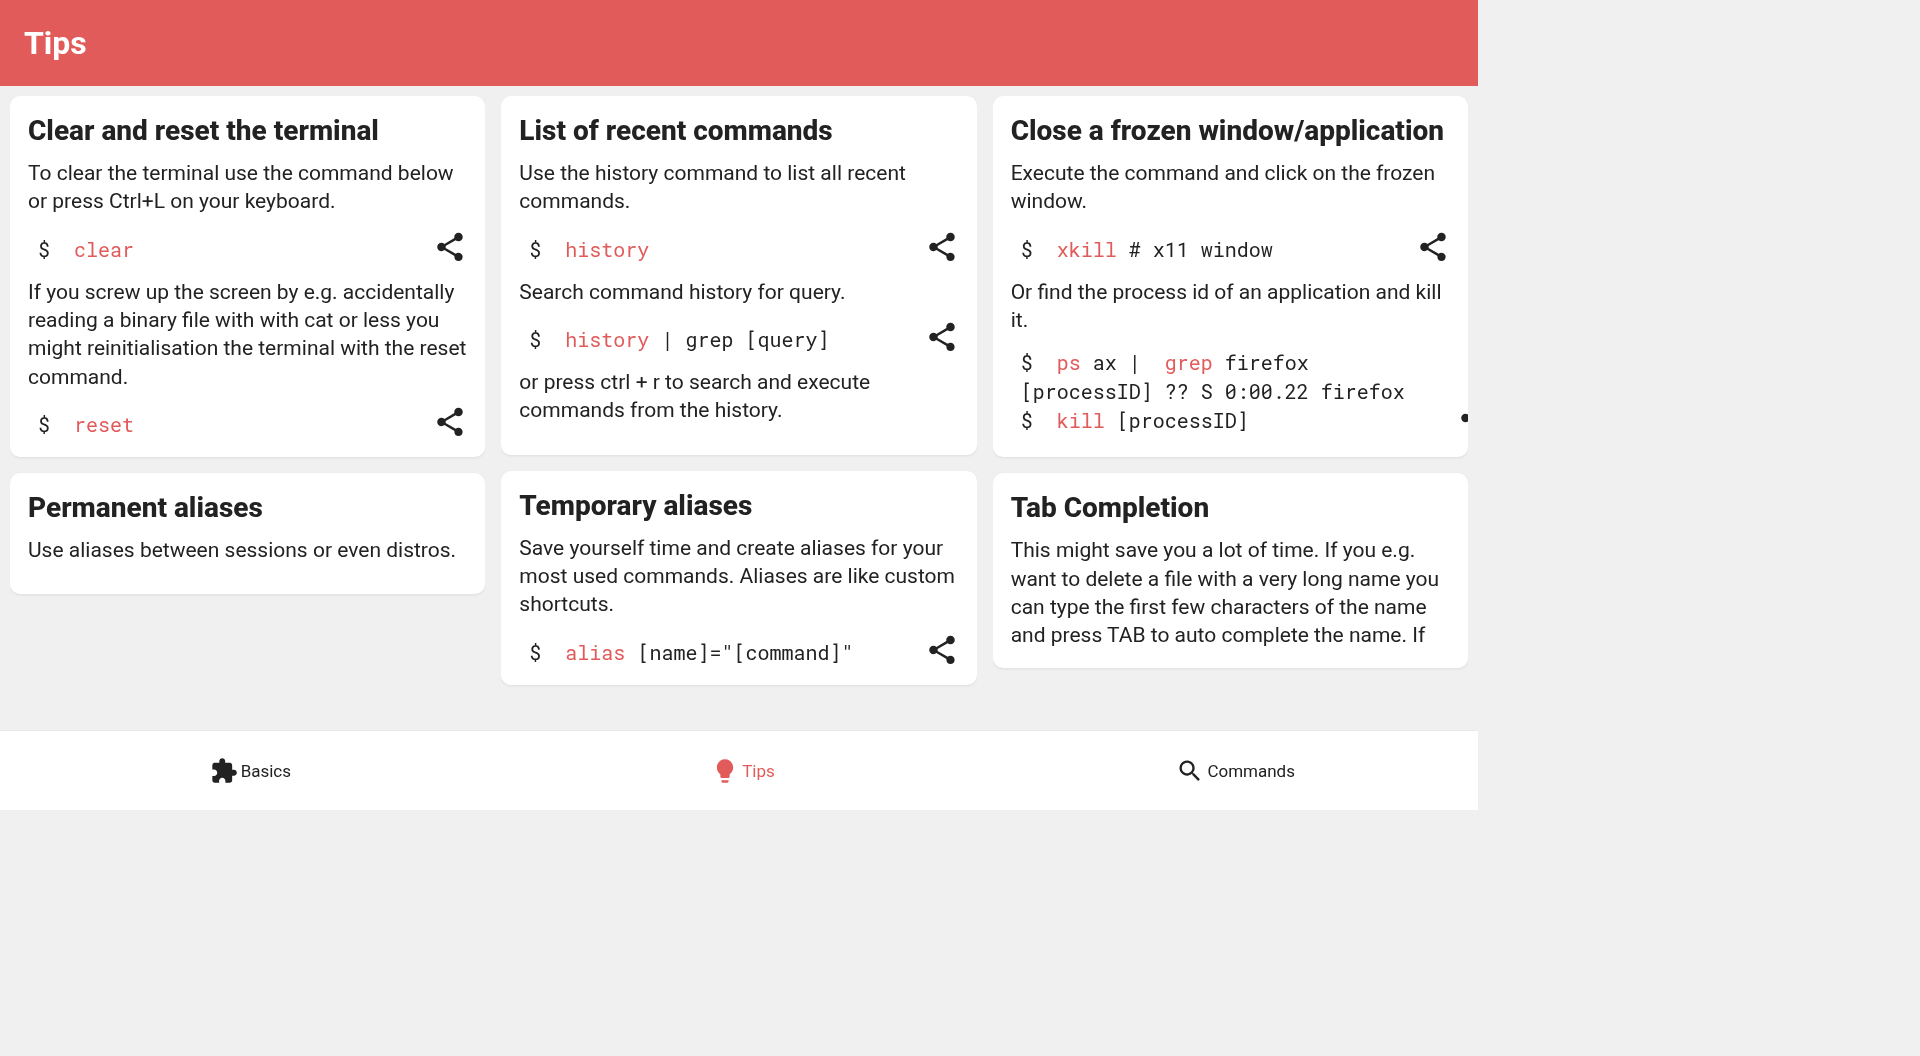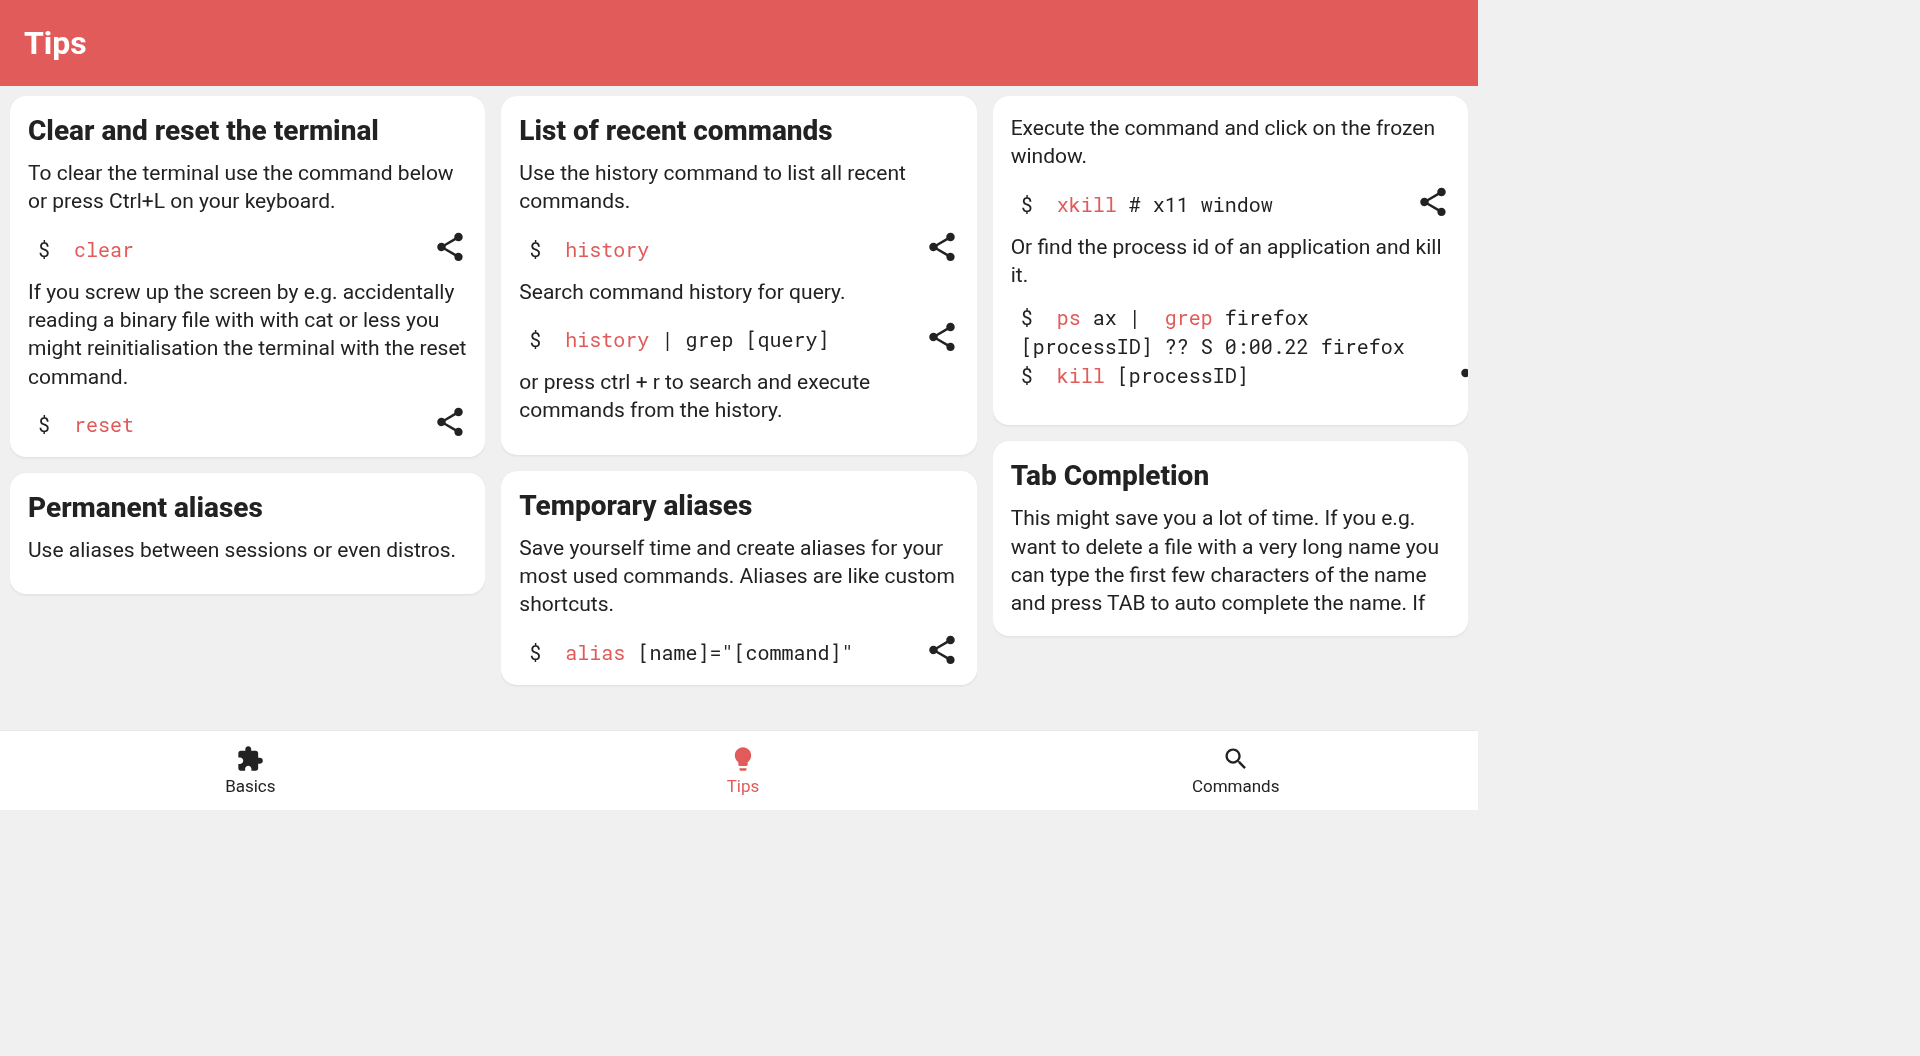--- a/index.html
+++ b/index.html
@@ -35,7 +35,7 @@
 }
 .card {
   background: #fff;
-  border-radius: 16px;
+  border-radius: 10px;
   padding: 18px 18px;
   box-shadow: 0 1px 3px rgba(0,0,0,0.08);
 }

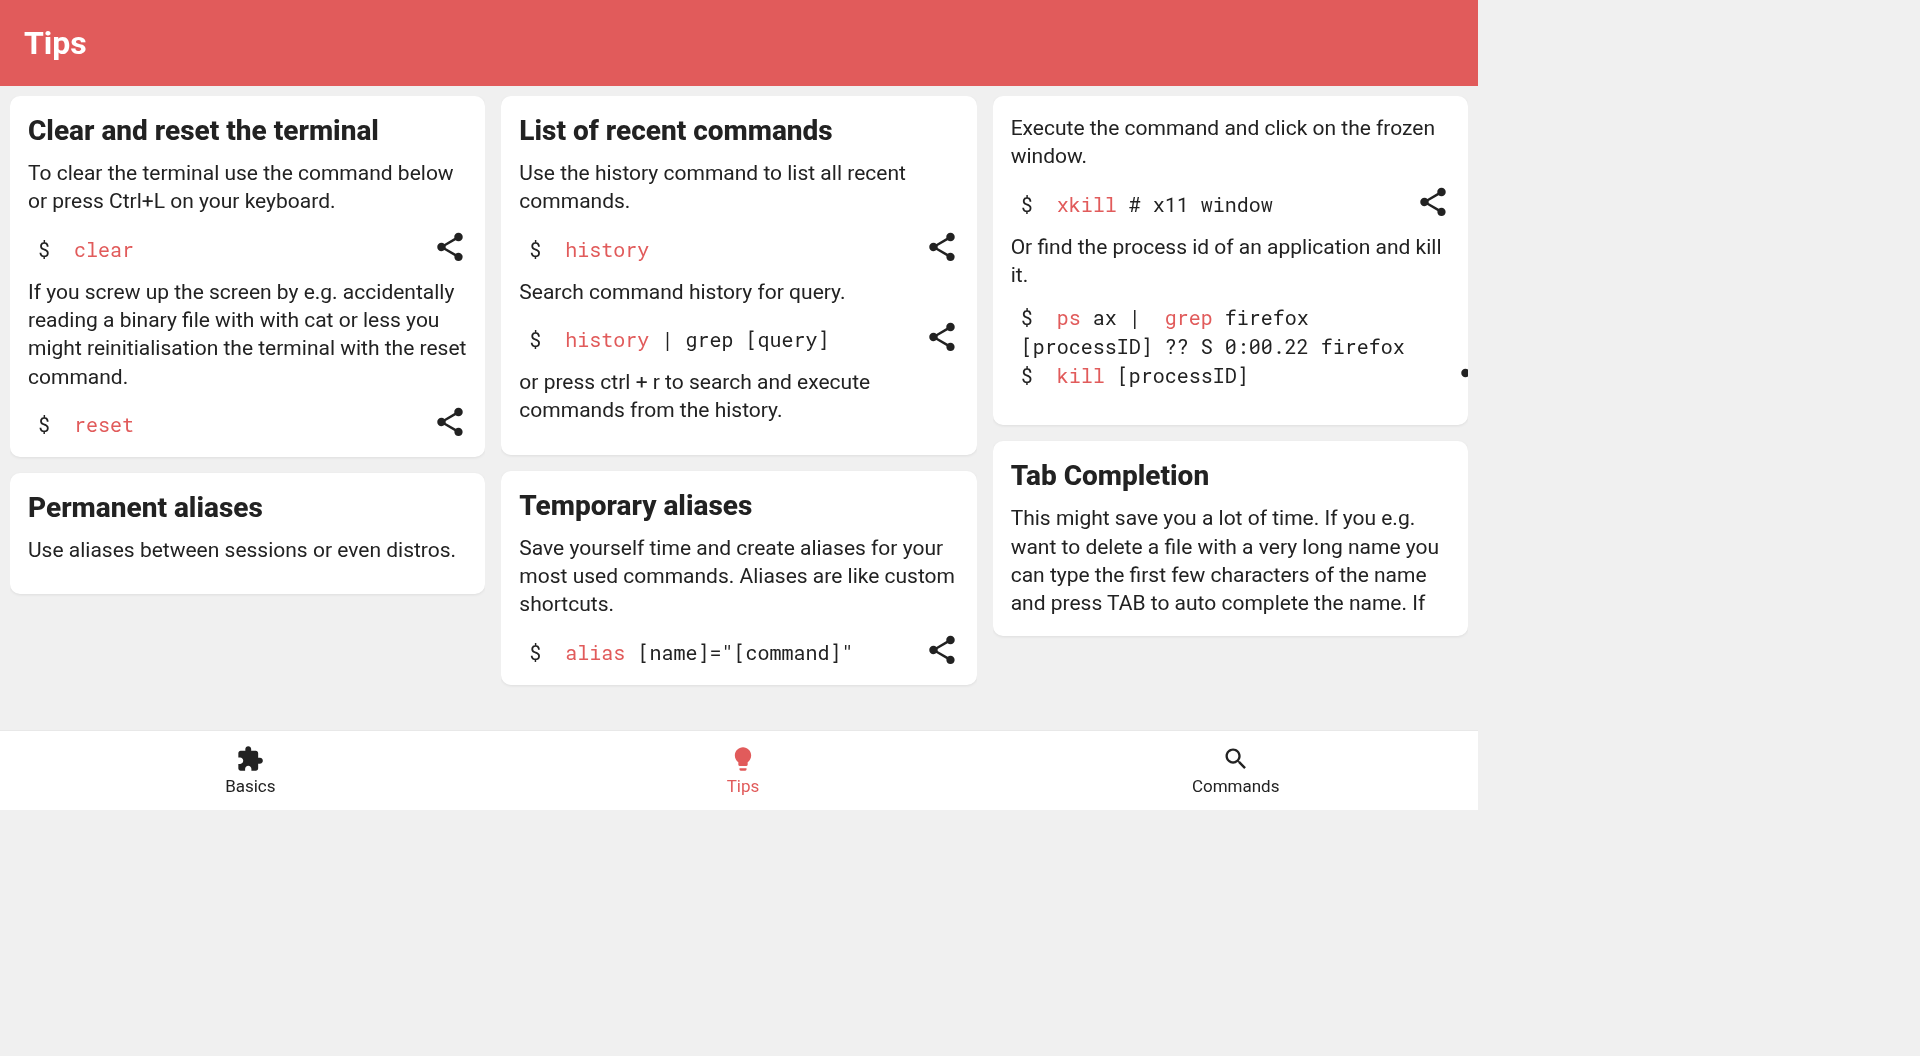--- a/index.html
+++ b/index.html
@@ -165,6 +165,7 @@
 
   <div class="column">
     <div class="card">
+      <div class="card-title">Close a frozen window/application</div>
       <div class="card-text">Execute the command and click on the frozen window.</div>
       <div class="code-row">
         <div class="code-block"><span class="prompt">$ </span> <span class="cmd">xkill</span><span> # x11 window</span></div>

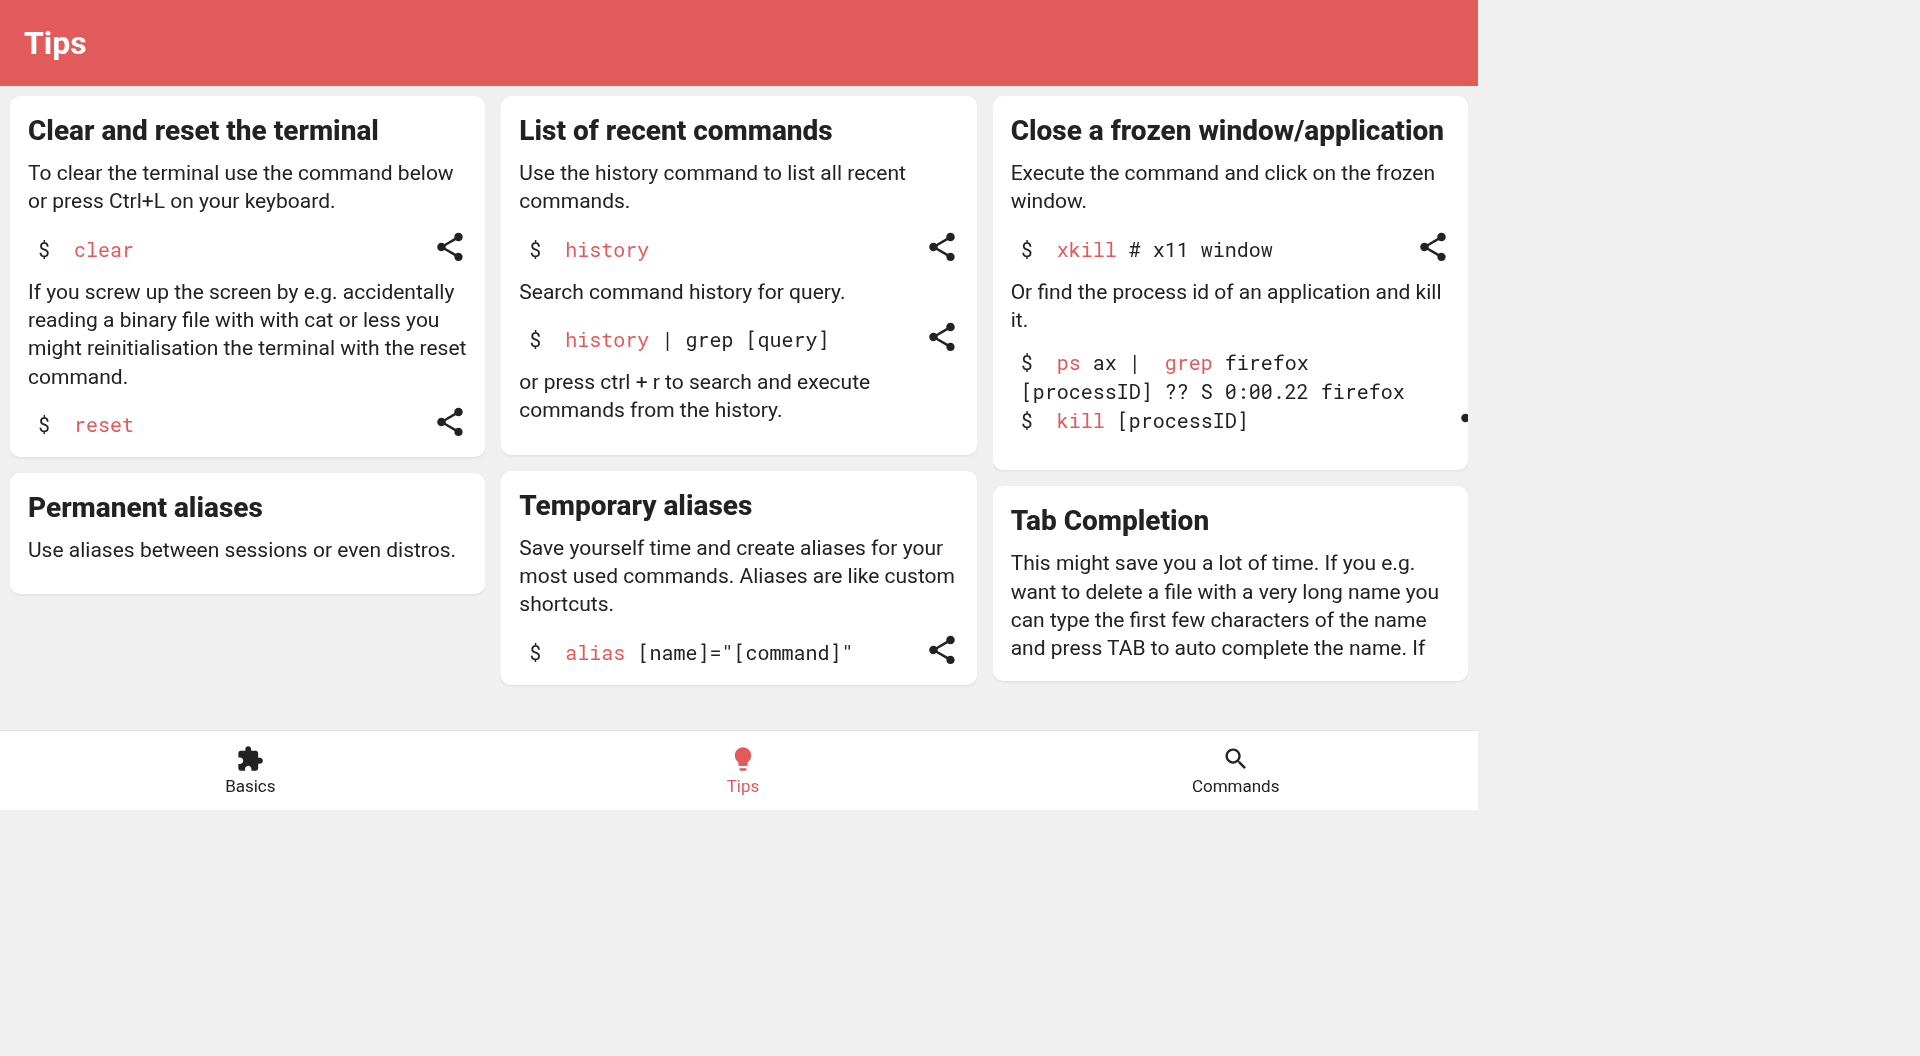--- a/index.html
+++ b/index.html
@@ -174,7 +174,7 @@
             </svg></div>
       </div>
       <div class="card-text">Or find the process id of an application and kill it.</div>
-      <div class="code-row" style="margin-bottom:17px">
+      <div class="code-row" style="margin-bottom:4px">
         <div class="code-block"><span class="prompt">$ </span> <span class="cmd">ps</span><span> ax | </span> <span class="cmd">grep</span><span> firefox</span>
 <span>[processID] ?? S 0:00.22 firefox</span>
 <span class="prompt">$ </span> <span class="cmd">kill</span><span> [processID]</span></div>

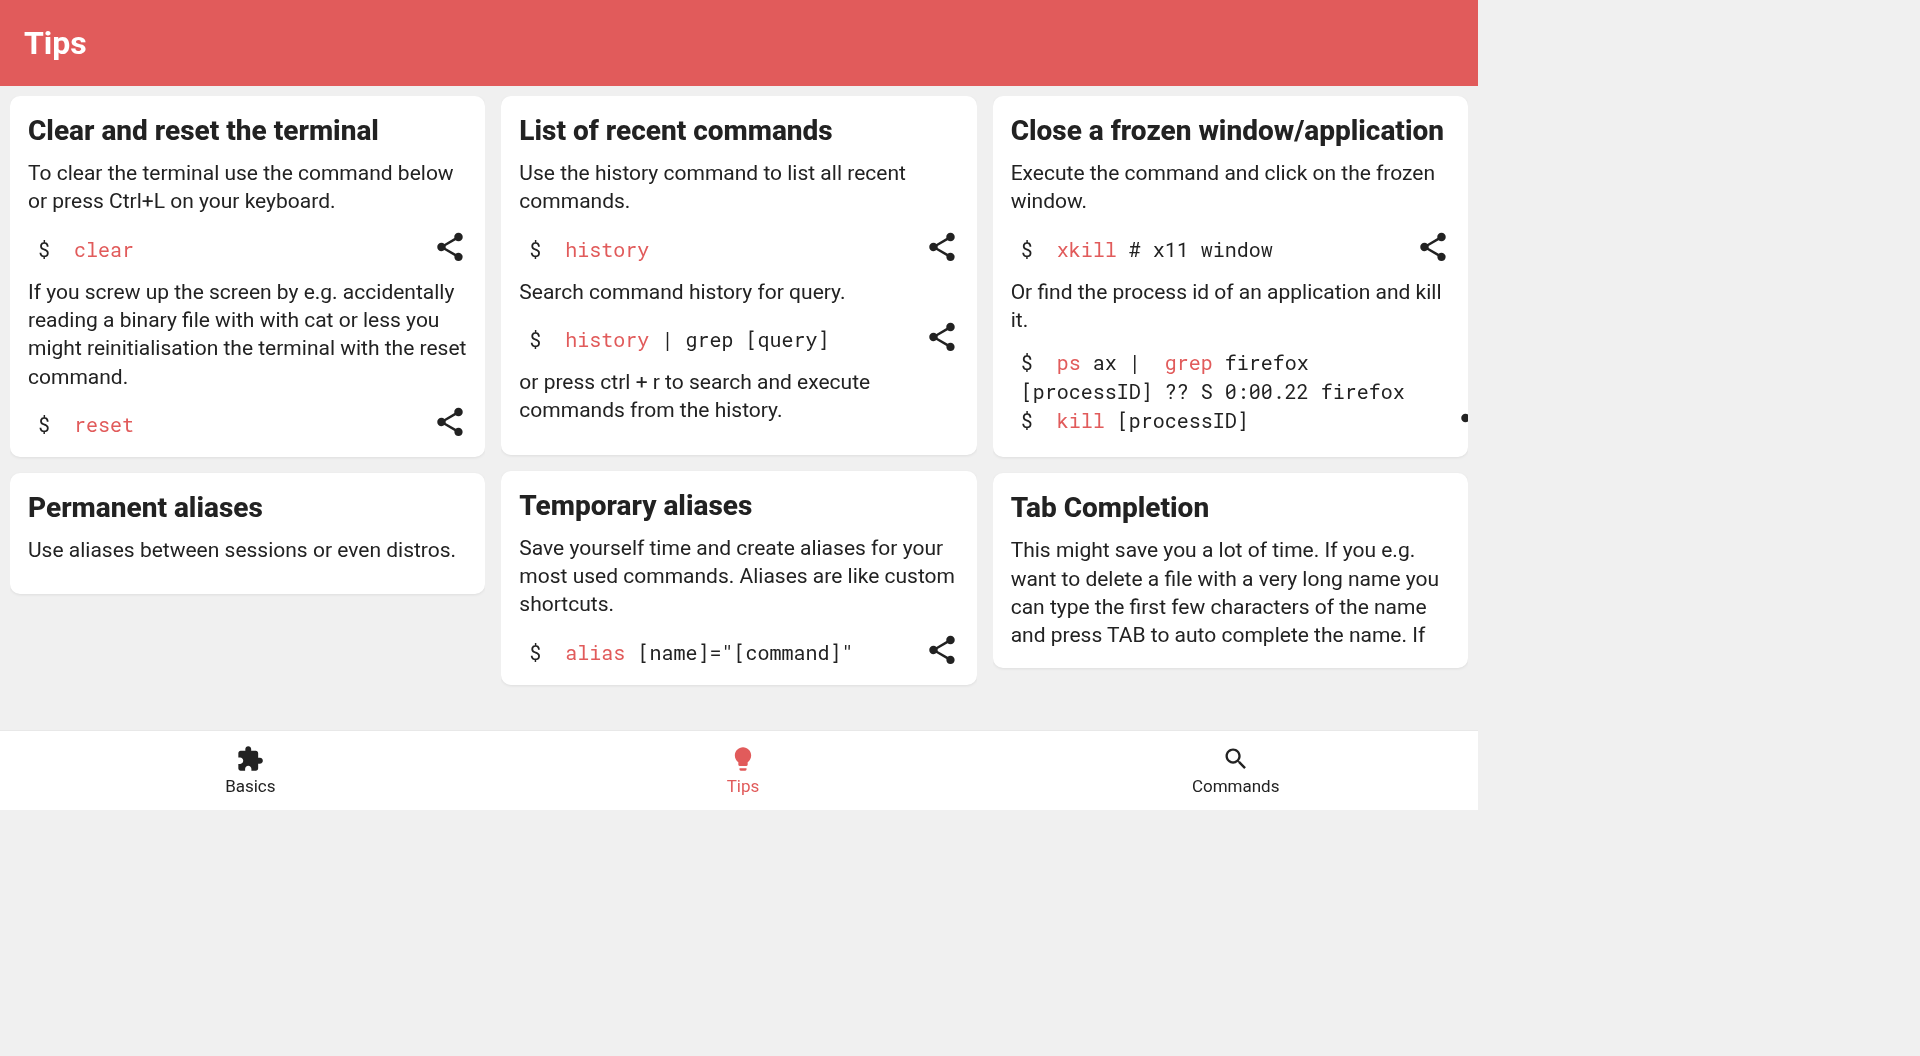--- a/index.html
+++ b/index.html
@@ -85,7 +85,7 @@
 .nav-item {
   flex: 1;
   display: flex;
-  flex-direction: column;
+  flex-direction: row;
   align-items: center;
   justify-content: center;
   gap: 3px;

